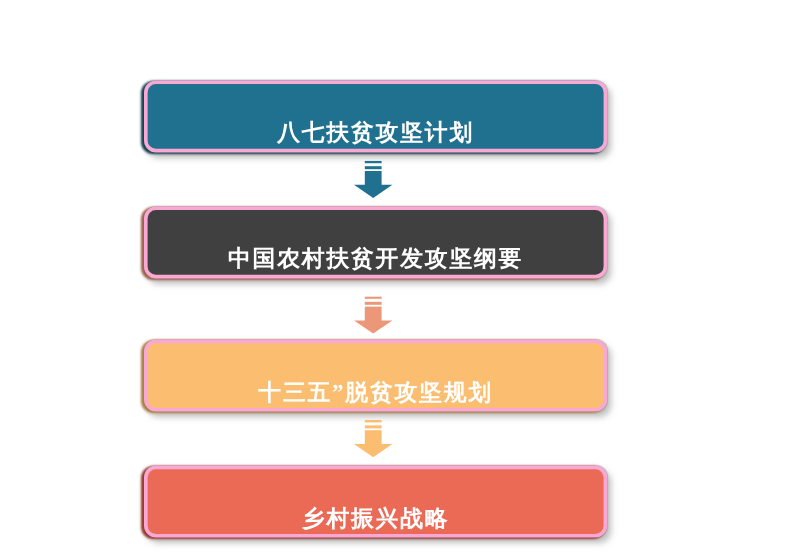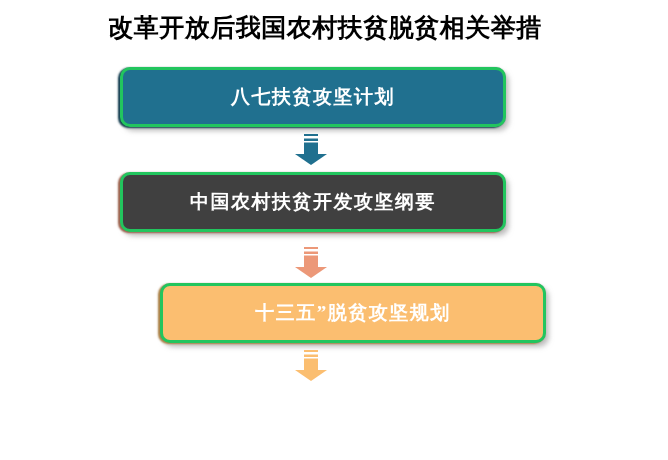--- a/index.html
+++ b/index.html
@@ -68,7 +68,6 @@
 
 <div class="canvas">
 
-  <h1 class="title">改革开放后我国农村扶贫脱贫相关举措</h1>
 
   <div class="step step-0" style="background: rgb(32, 112, 143); --edge: #143E51;">
     <span>八七扶贫攻坚计划</span>

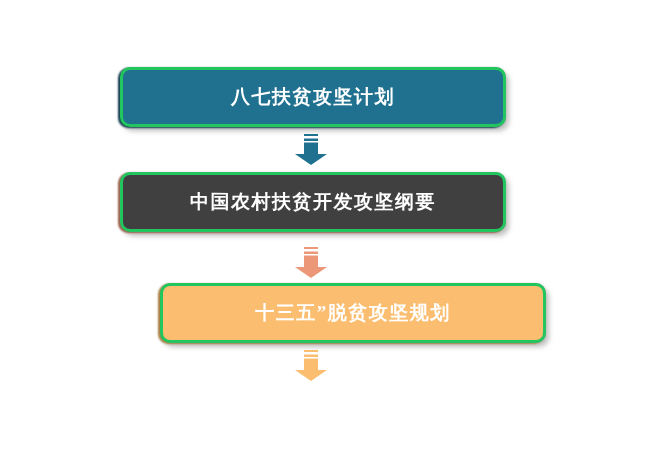--- a/index.html
+++ b/index.html
@@ -30,10 +30,10 @@
     width: 386px;
     height: 60px;
     box-sizing: border-box;
-    border: 3px solid #22c55e;
+    border: 3px solid #f9a8d4;
     border-radius: 10px;
     display: flex;
-    align-items: center;
+    align-items: flex-end;
     justify-content: center;
     color: #ffffff;
     font-size: 19px;

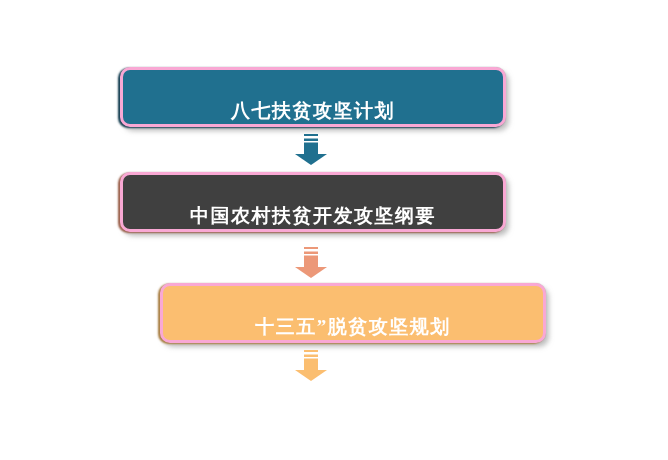--- a/index.html
+++ b/index.html
@@ -95,7 +95,7 @@
     </svg>
   </div>
 
-  <div class="step step-2" style="background: rgb(251, 190, 112); margin-left: 40px; --edge: #A97F43;">
+  <div class="step step-2" style="background: rgb(251, 190, 112); --edge: #A97F43;">
     <span>十三五”脱贫攻坚规划</span>
   </div>
 

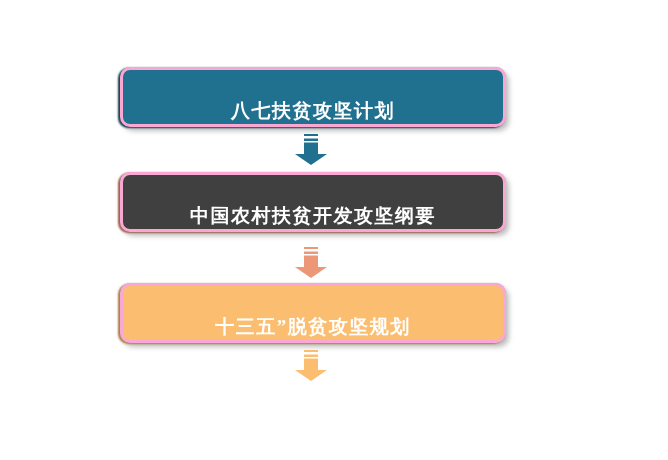--- a/index.html
+++ b/index.html
@@ -108,6 +108,9 @@
     </svg>
   </div>
 
+  <div class="step step-3" style="background: rgb(235, 106, 86); --edge: #93392B;">
+    <span>乡村振兴战略</span>
+  </div>
 
 </div>
 

